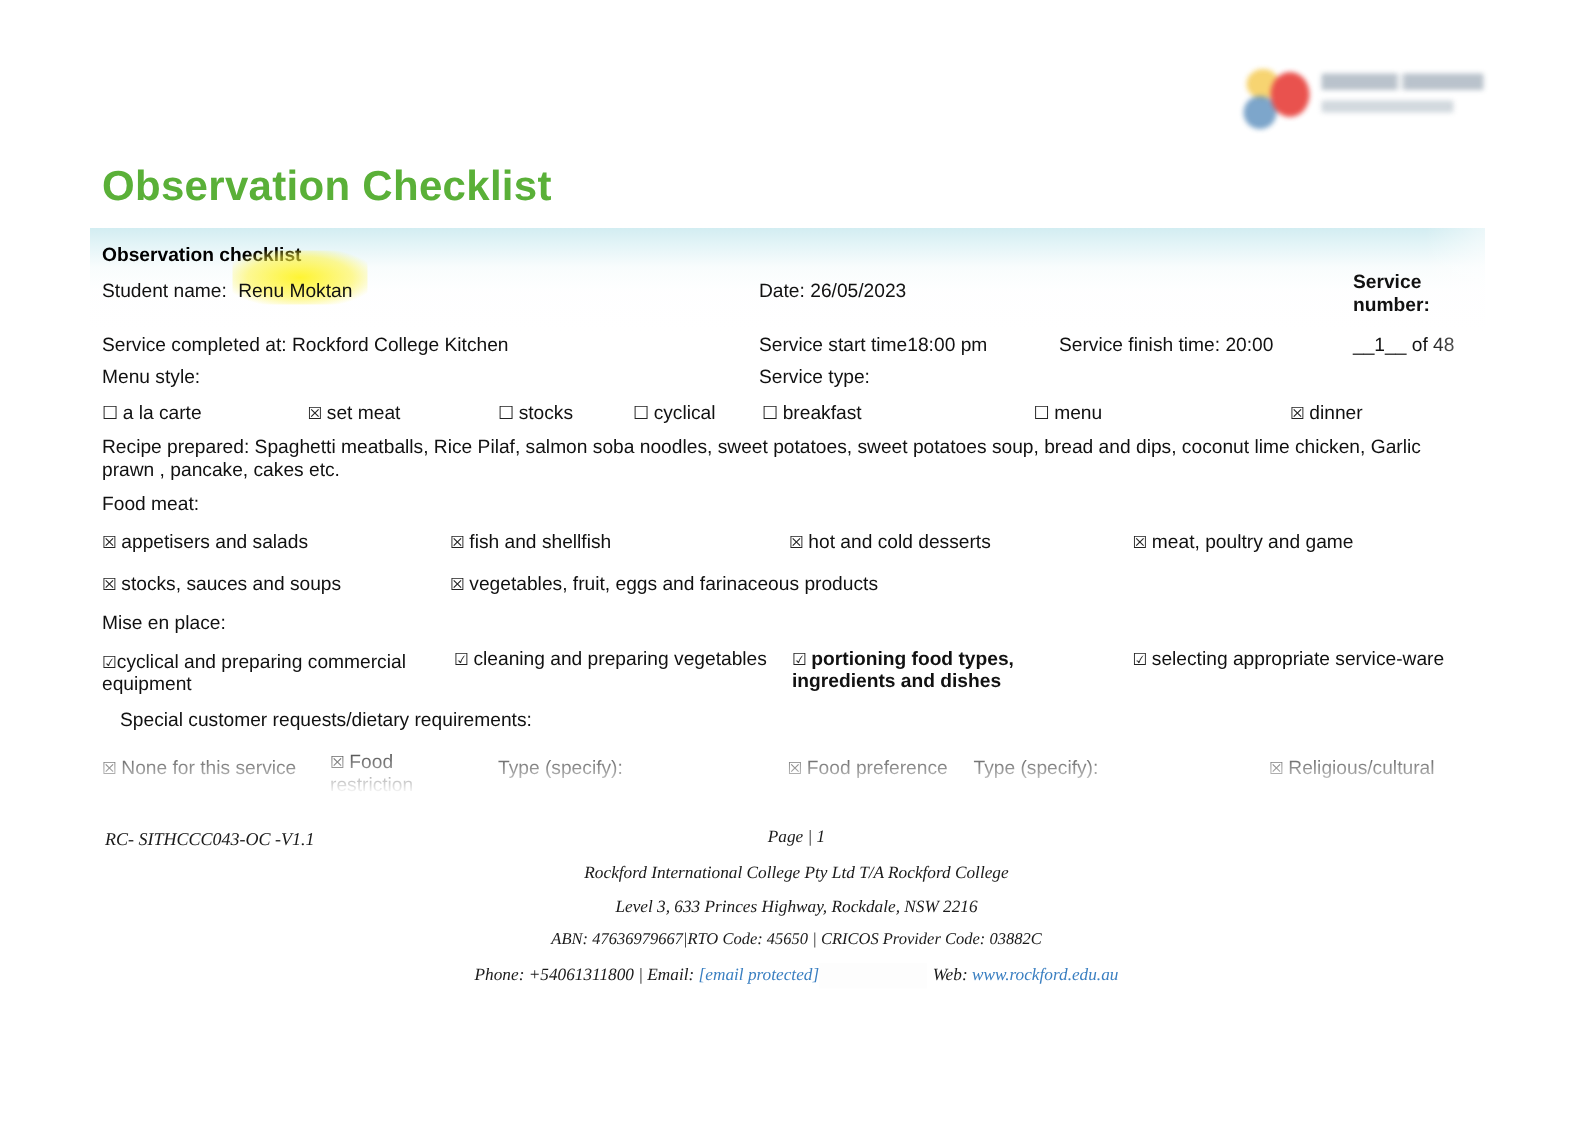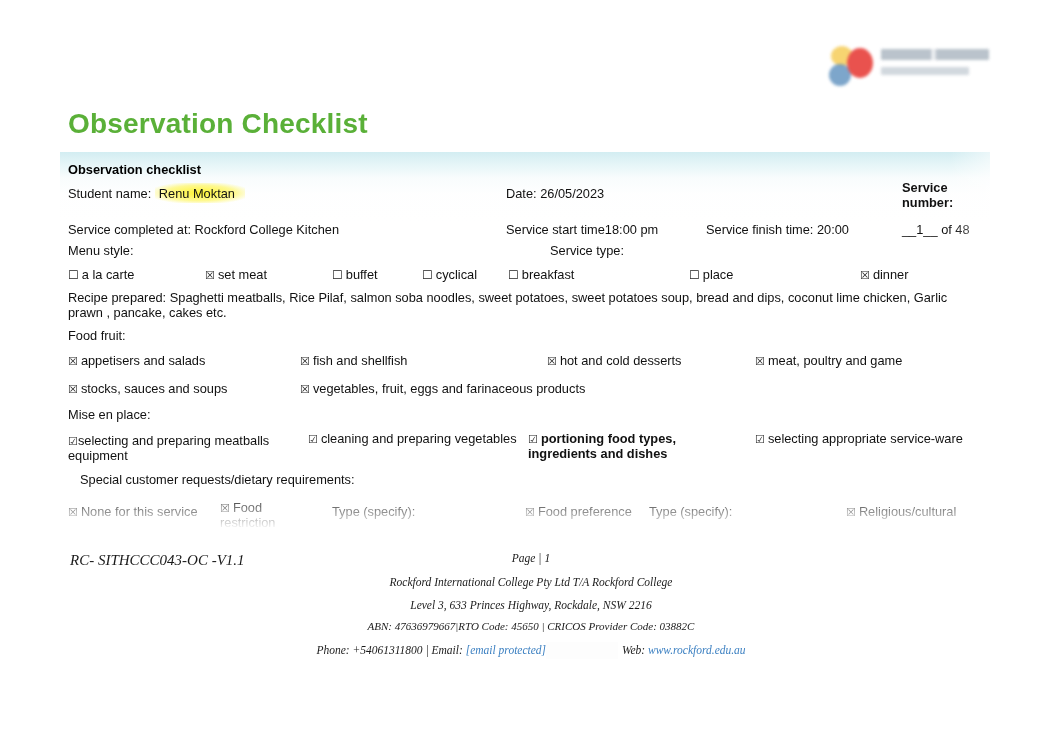--- a/index.html
+++ b/index.html
@@ -162,7 +162,7 @@
 
   .hl-yellow {
     background: radial-gradient(ellipse at center, rgba(255,242,0,0.80) 0%, rgba(255,244,60,0.55) 55%, rgba(255,255,255,0) 82%);
-    padding: 3px 10px 2px 4px;
+    padding: 19px 10px 2px 4px;
     border-radius: 3px;
   }
 

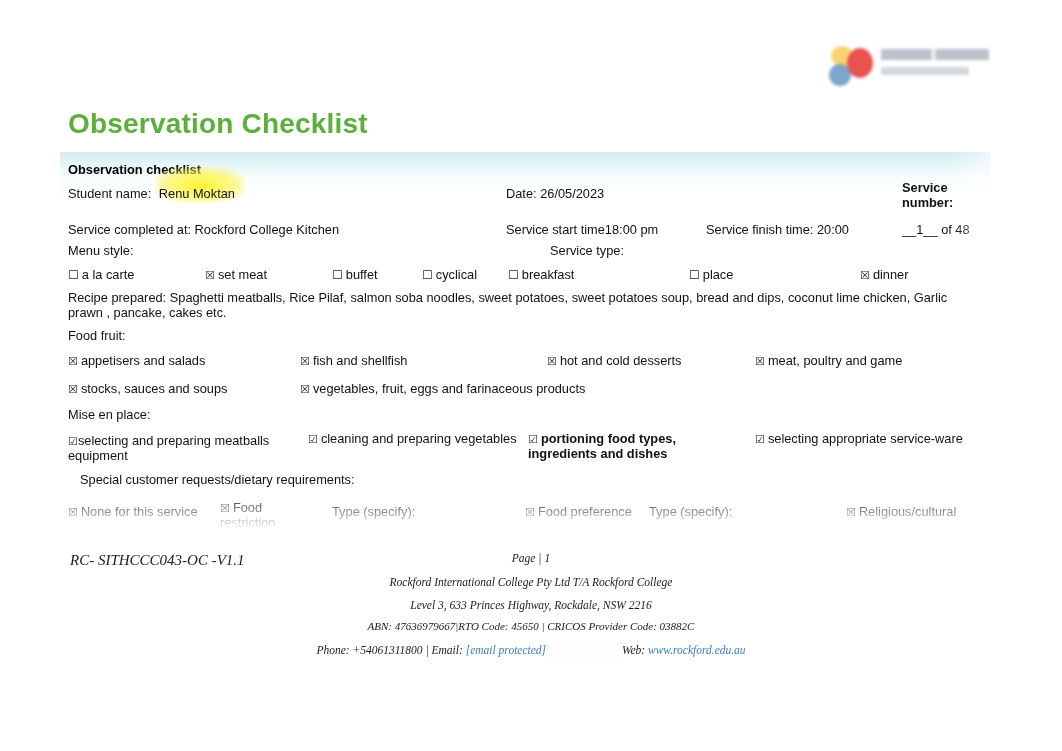--- a/index.html
+++ b/index.html
@@ -279,7 +279,7 @@
 
     <div class="row" style="top:91px;height:22px;">
       <div class="cell" style="left:8px;top:0px;">Menu style:</div>
-      <div class="cell" style="left:446px;top:0px;margin-left:44px;">Service type:</div>
+      <div class="cell" style="left:446px;top:0px;">Service type:</div>
     </div>
 
     <div class="row" style="top:115px;height:24px;">

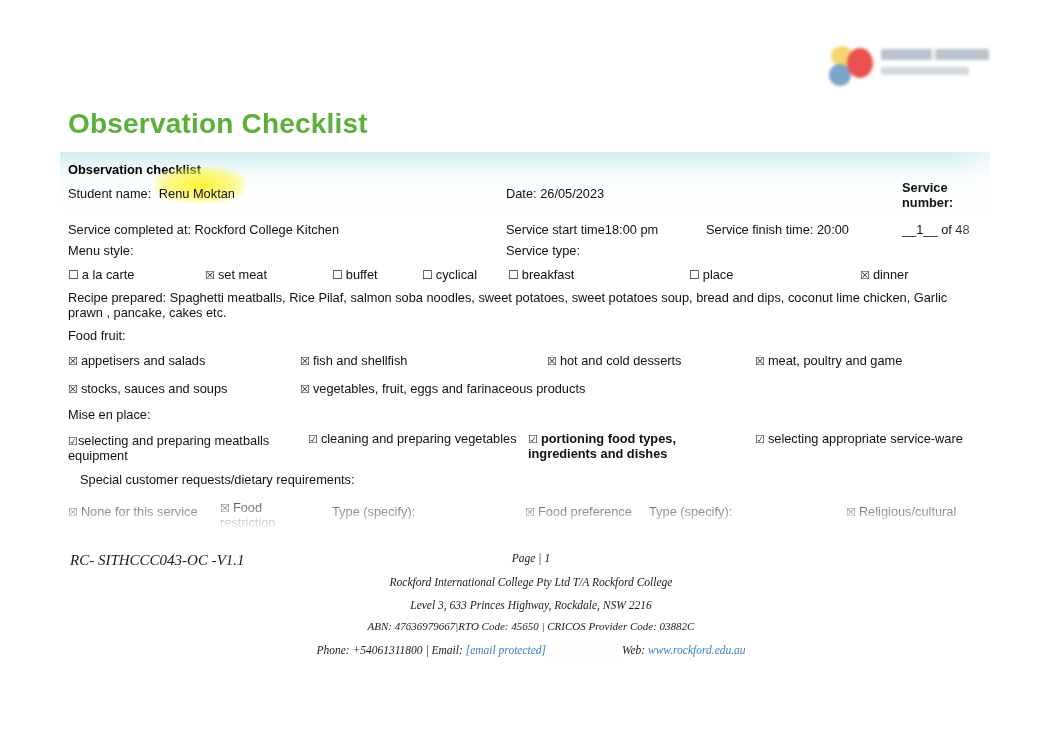--- a/index.html
+++ b/index.html
@@ -290,7 +290,7 @@
         <span class="cb cb-sm">☒</span><span>set meat</span>
       </div>
       <div class="opt" style="left:272px;top:0px;">
-        <span class="cb">☐</span><span>buffet</span>
+        <span class="cb">☐</span><span>stocks</span>
       </div>
       <div class="opt" style="left:362px;top:0px;">
         <span class="cb">☐</span><span>cyclical</span>

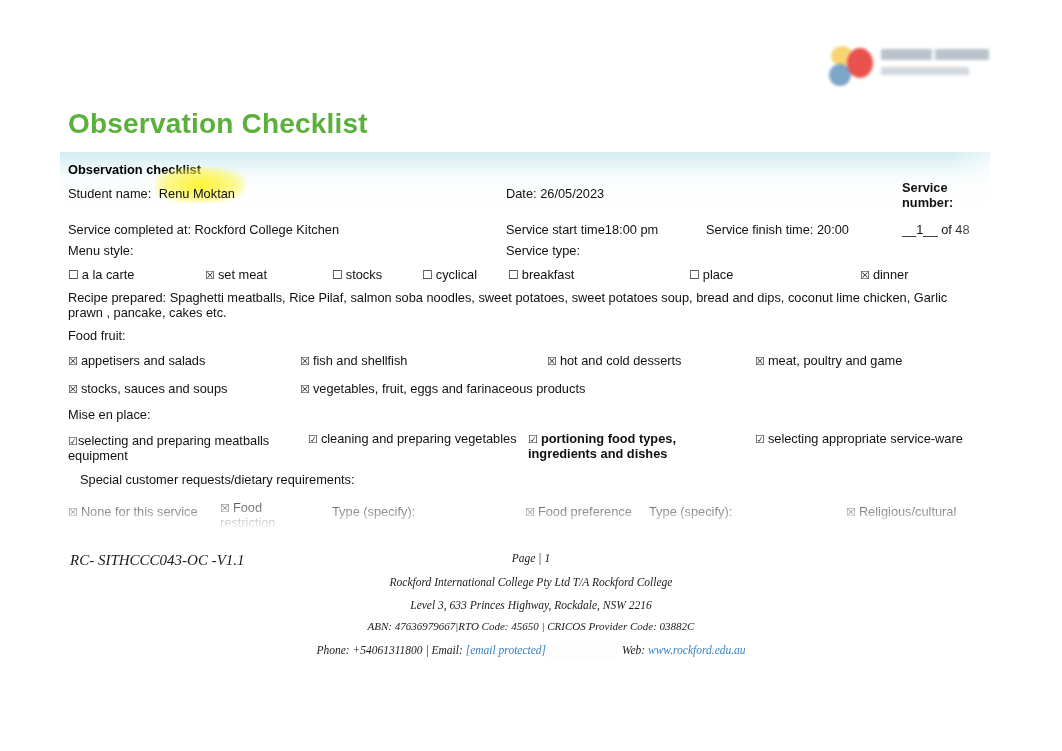--- a/index.html
+++ b/index.html
@@ -300,7 +300,7 @@
         <span class="cb">☐</span><span>breakfast</span>
       </div>
       <div class="opt" style="left:629px;top:0px;">
-        <span class="cb">☐</span><span>place</span>
+        <span class="cb">☐</span><span>menu</span>
       </div>
       <div class="opt" style="left:800px;top:0px;">
         <span class="cb cb-sm">☒</span><span>dinner</span>

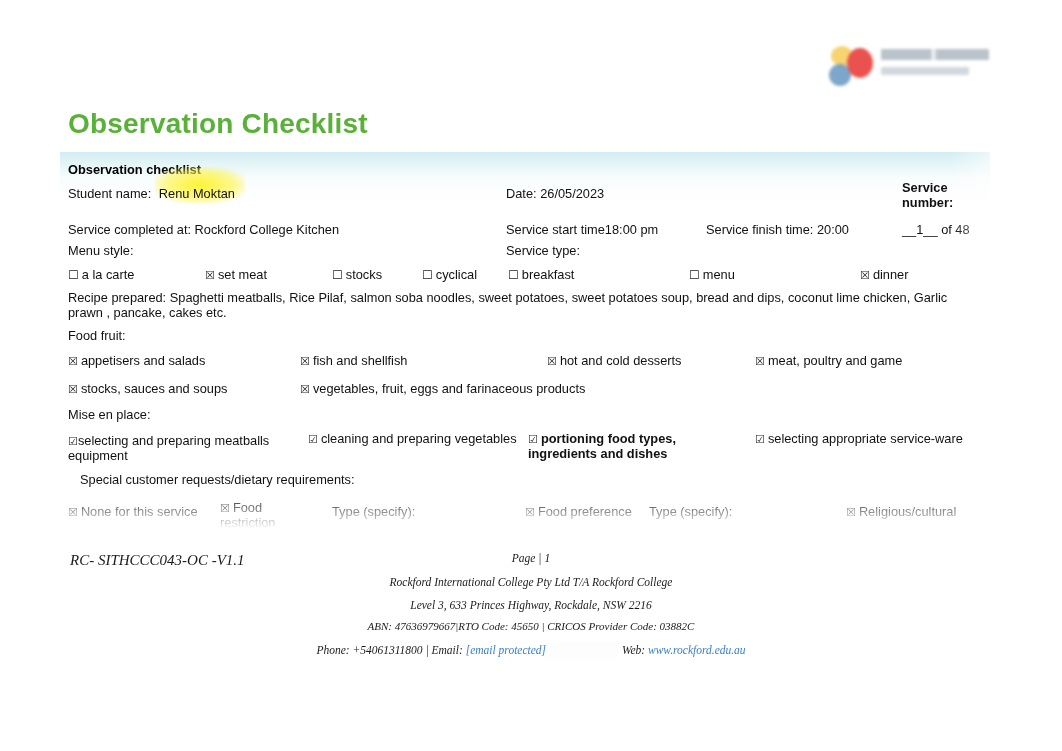--- a/index.html
+++ b/index.html
@@ -312,7 +312,7 @@
     </div>
 
     <div class="row" style="top:176px;height:22px;">
-      <div class="cell" style="left:8px;top:0px;">Food fruit:</div>
+      <div class="cell" style="left:8px;top:0px;">Food meat:</div>
     </div>
 
     <div class="row" style="top:201px;height:24px;">

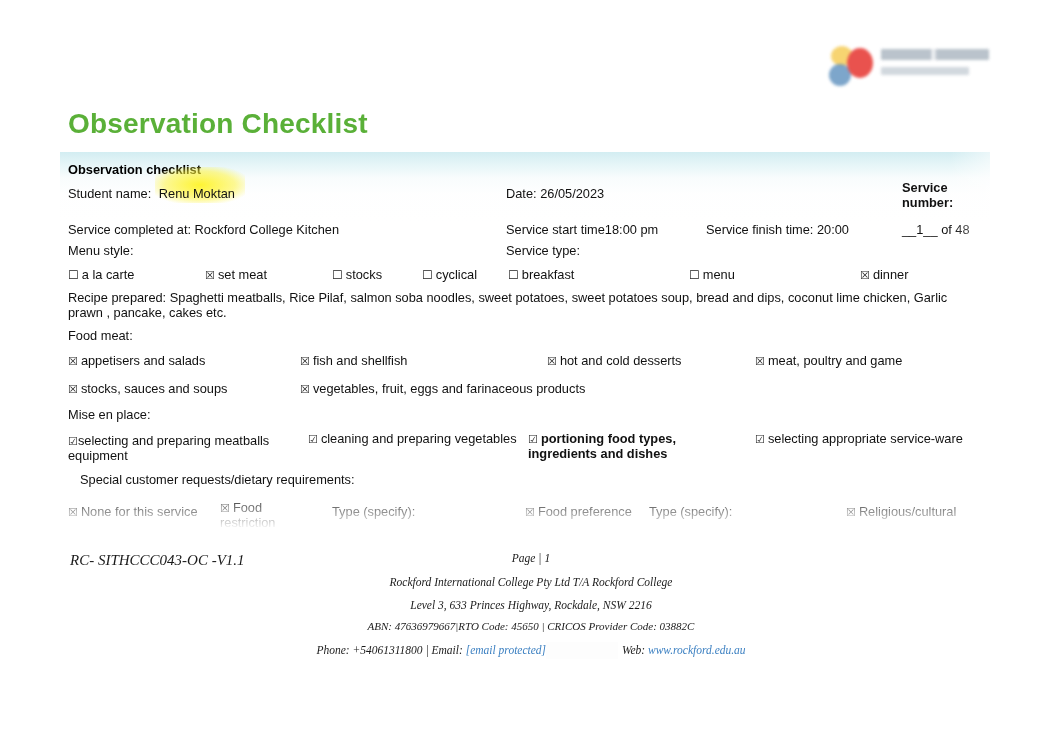--- a/index.html
+++ b/index.html
@@ -322,7 +322,7 @@
       <div class="opt" style="left:240px;top:0px;">
         <span class="cb cb-sm">☒</span><span>fish and shellfish</span>
       </div>
-      <div class="opt" style="left:487px;top:0px;">
+      <div class="opt" style="left:466px;top:0px;">
         <span class="cb cb-sm">☒</span><span>hot and cold desserts</span>
       </div>
       <div class="opt" style="left:695px;top:0px;">

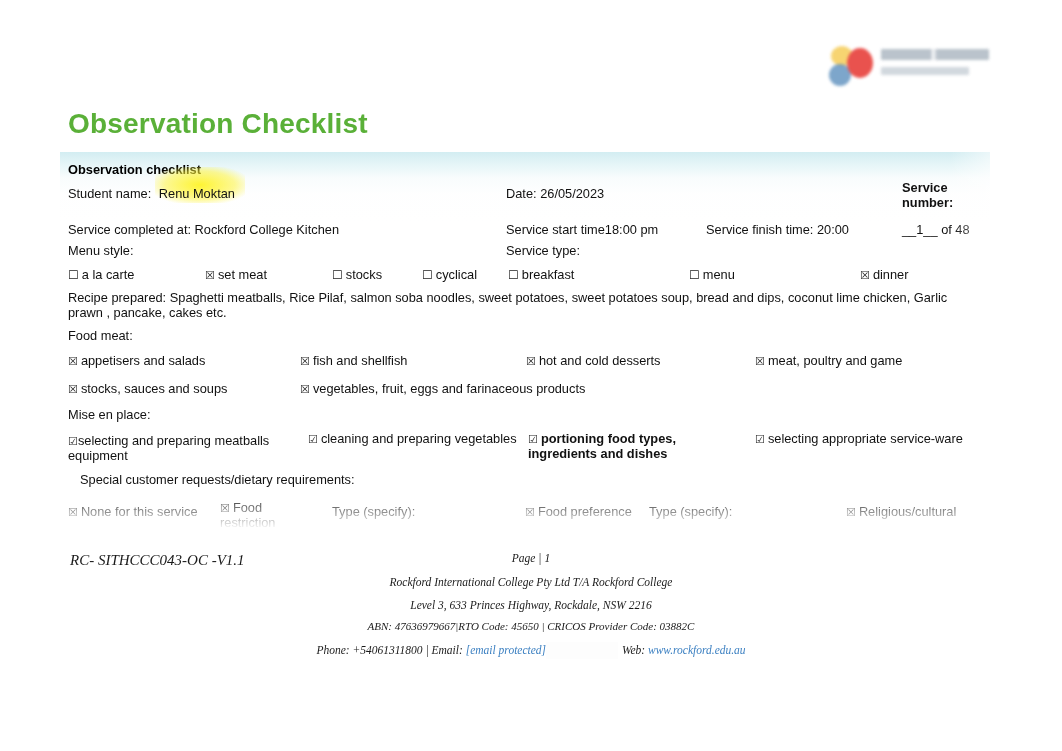--- a/index.html
+++ b/index.html
@@ -345,7 +345,7 @@
 
     <div class="row" style="top:281px;height:34px;">
       <div class="opt wrap" style="left:8px;top:0px;width:215px;">
-        <span class="cb cb-sm" style="margin-right:0;">☑</span><span>selecting and preparing meatballs equipment</span>
+        <span class="cb cb-sm" style="margin-right:0;">☑</span><span>cyclical and preparing commercial equipment</span>
       </div>
       <div class="opt wrap" style="left:248px;top:-2px;width:230px;">
         <span class="cb cb-sm">☑</span><span>cleaning and preparing vegetables</span>

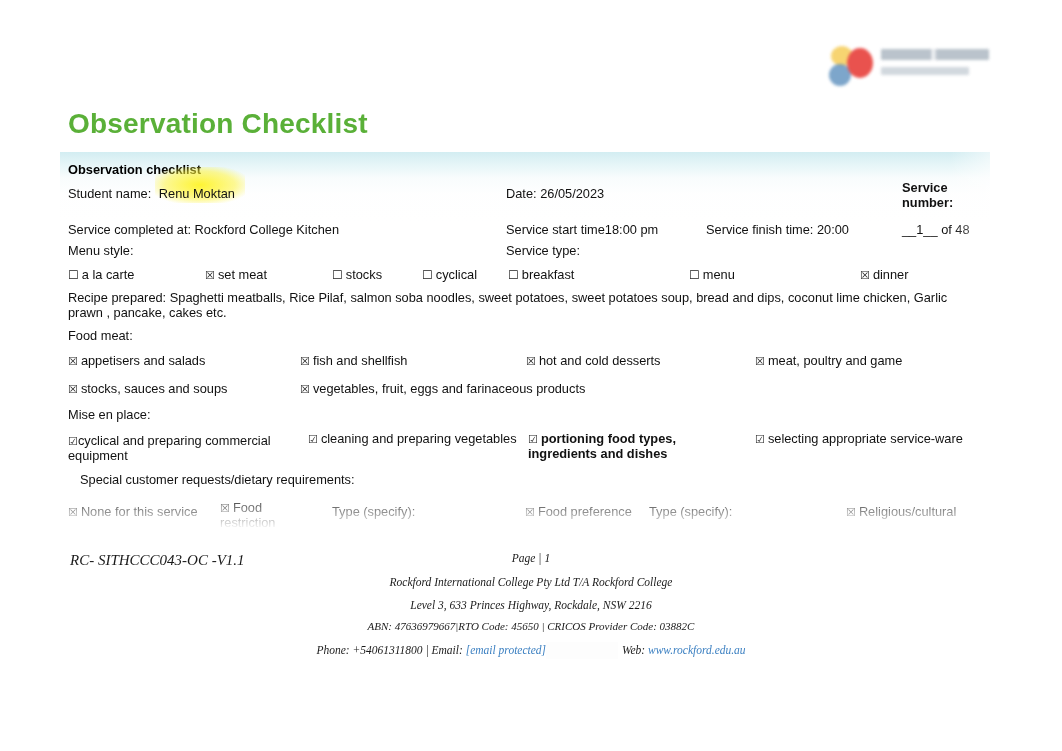--- a/index.html
+++ b/index.html
@@ -347,7 +347,7 @@
       <div class="opt wrap" style="left:8px;top:0px;width:215px;">
         <span class="cb cb-sm" style="margin-right:0;">☑</span><span>cyclical and preparing commercial equipment</span>
       </div>
-      <div class="opt wrap" style="left:248px;top:-2px;width:230px;">
+      <div class="opt wrap" style="left:232px;top:-2px;width:230px;text-align:center;">
         <span class="cb cb-sm">☑</span><span>cleaning and preparing vegetables</span>
       </div>
       <div class="opt wrap" style="left:468px;top:-2px;width:215px;font-weight:bold;">

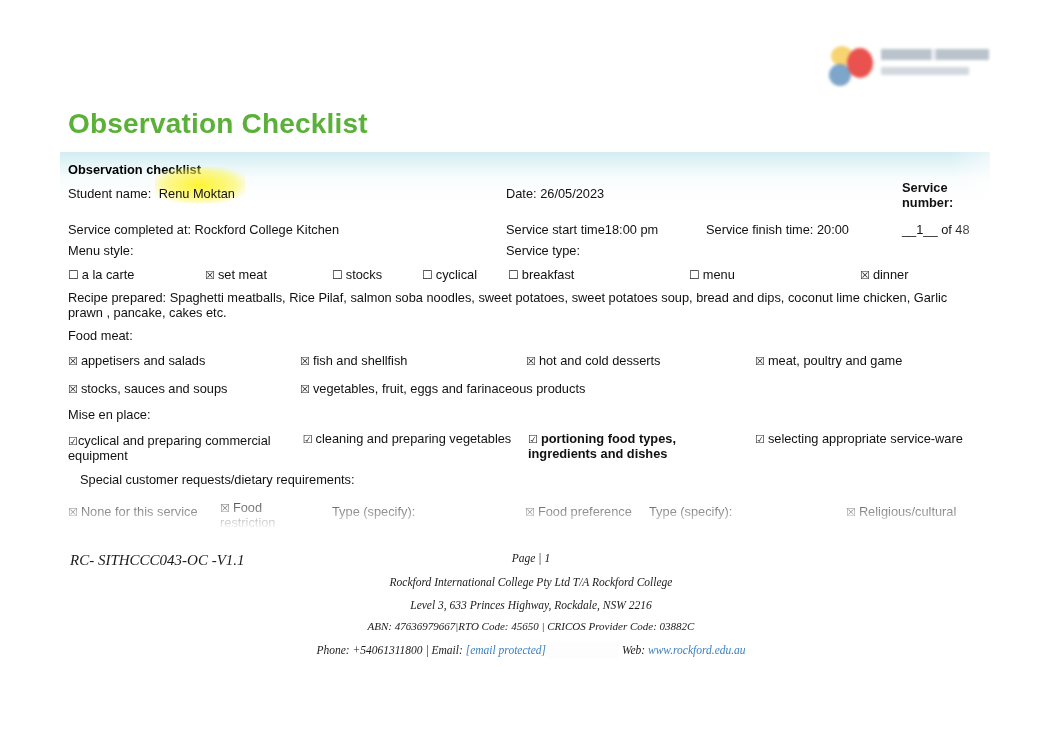--- a/index.html
+++ b/index.html
@@ -200,7 +200,7 @@
     position: absolute;
     left: 70px;
     top: 4px;
-    font-size: 15px;
+    font-size: 12px;
     color: #1a1a1a;
     white-space: nowrap;
   }

